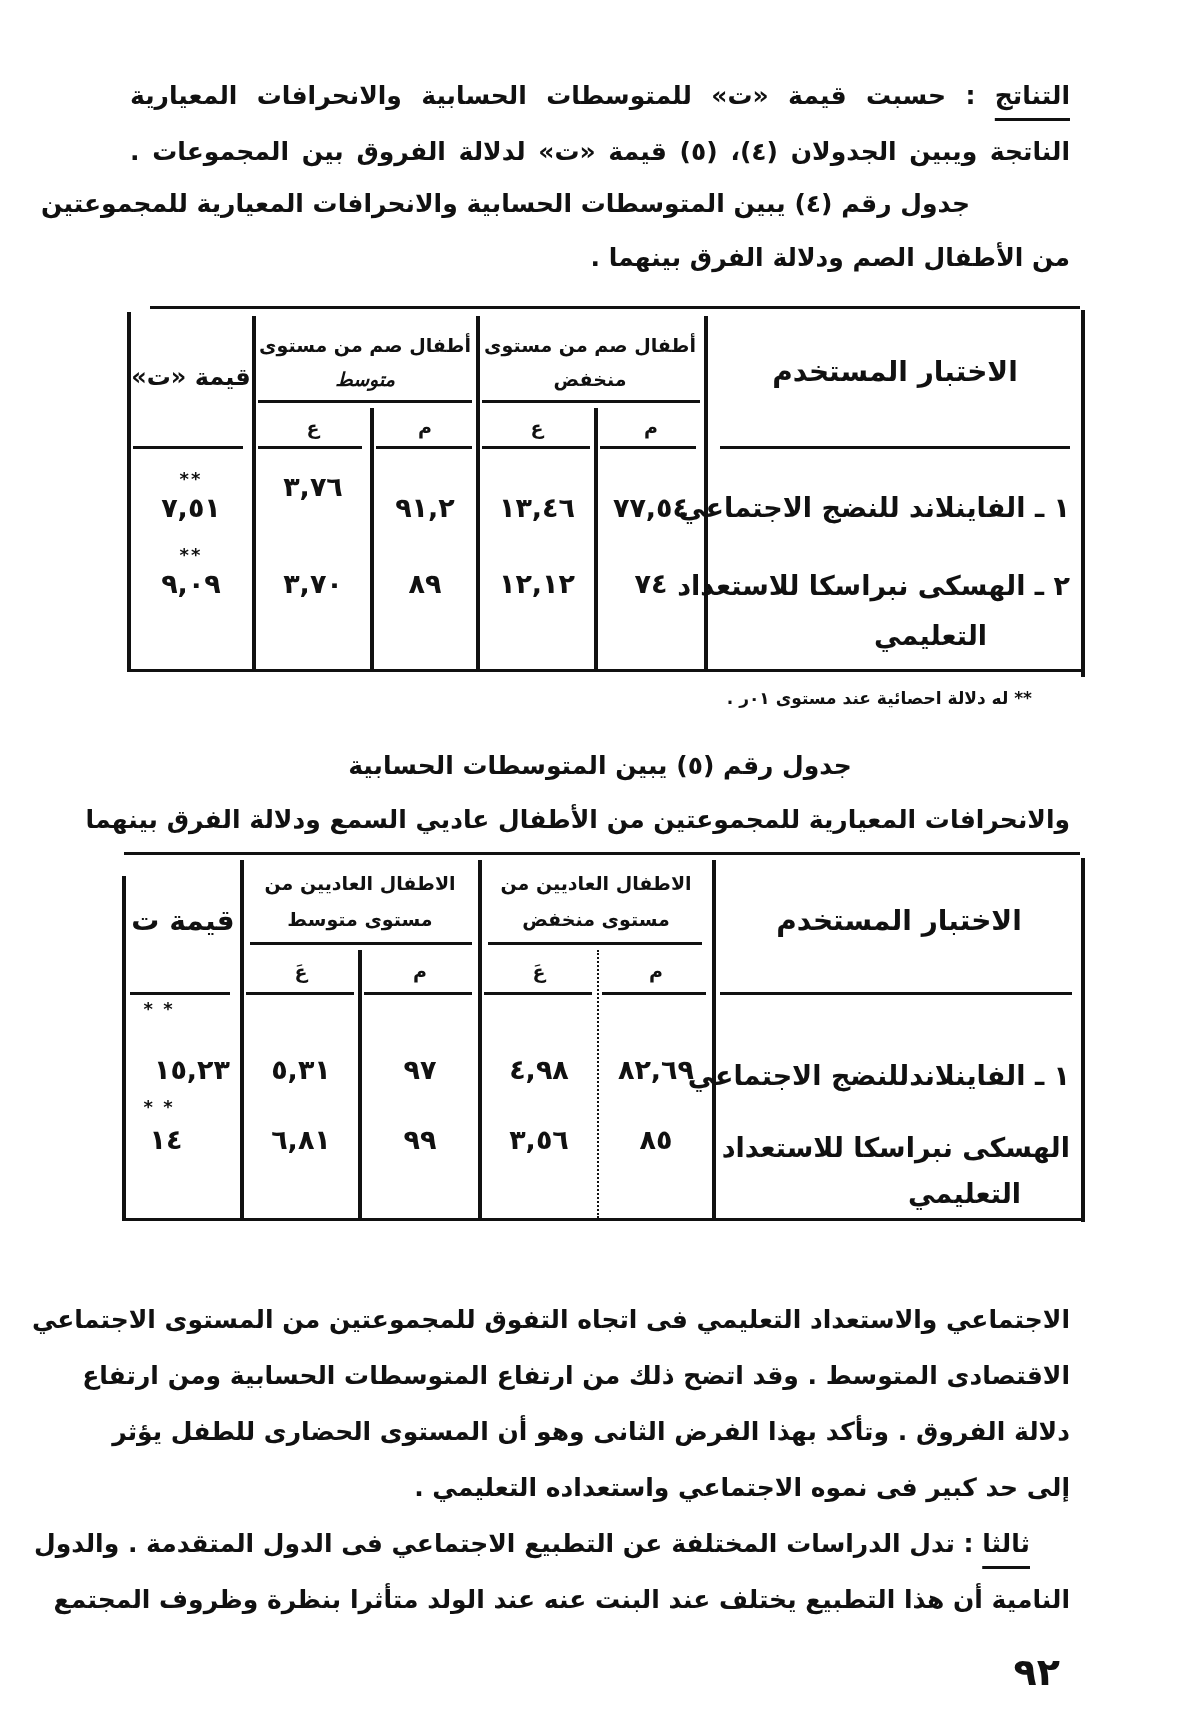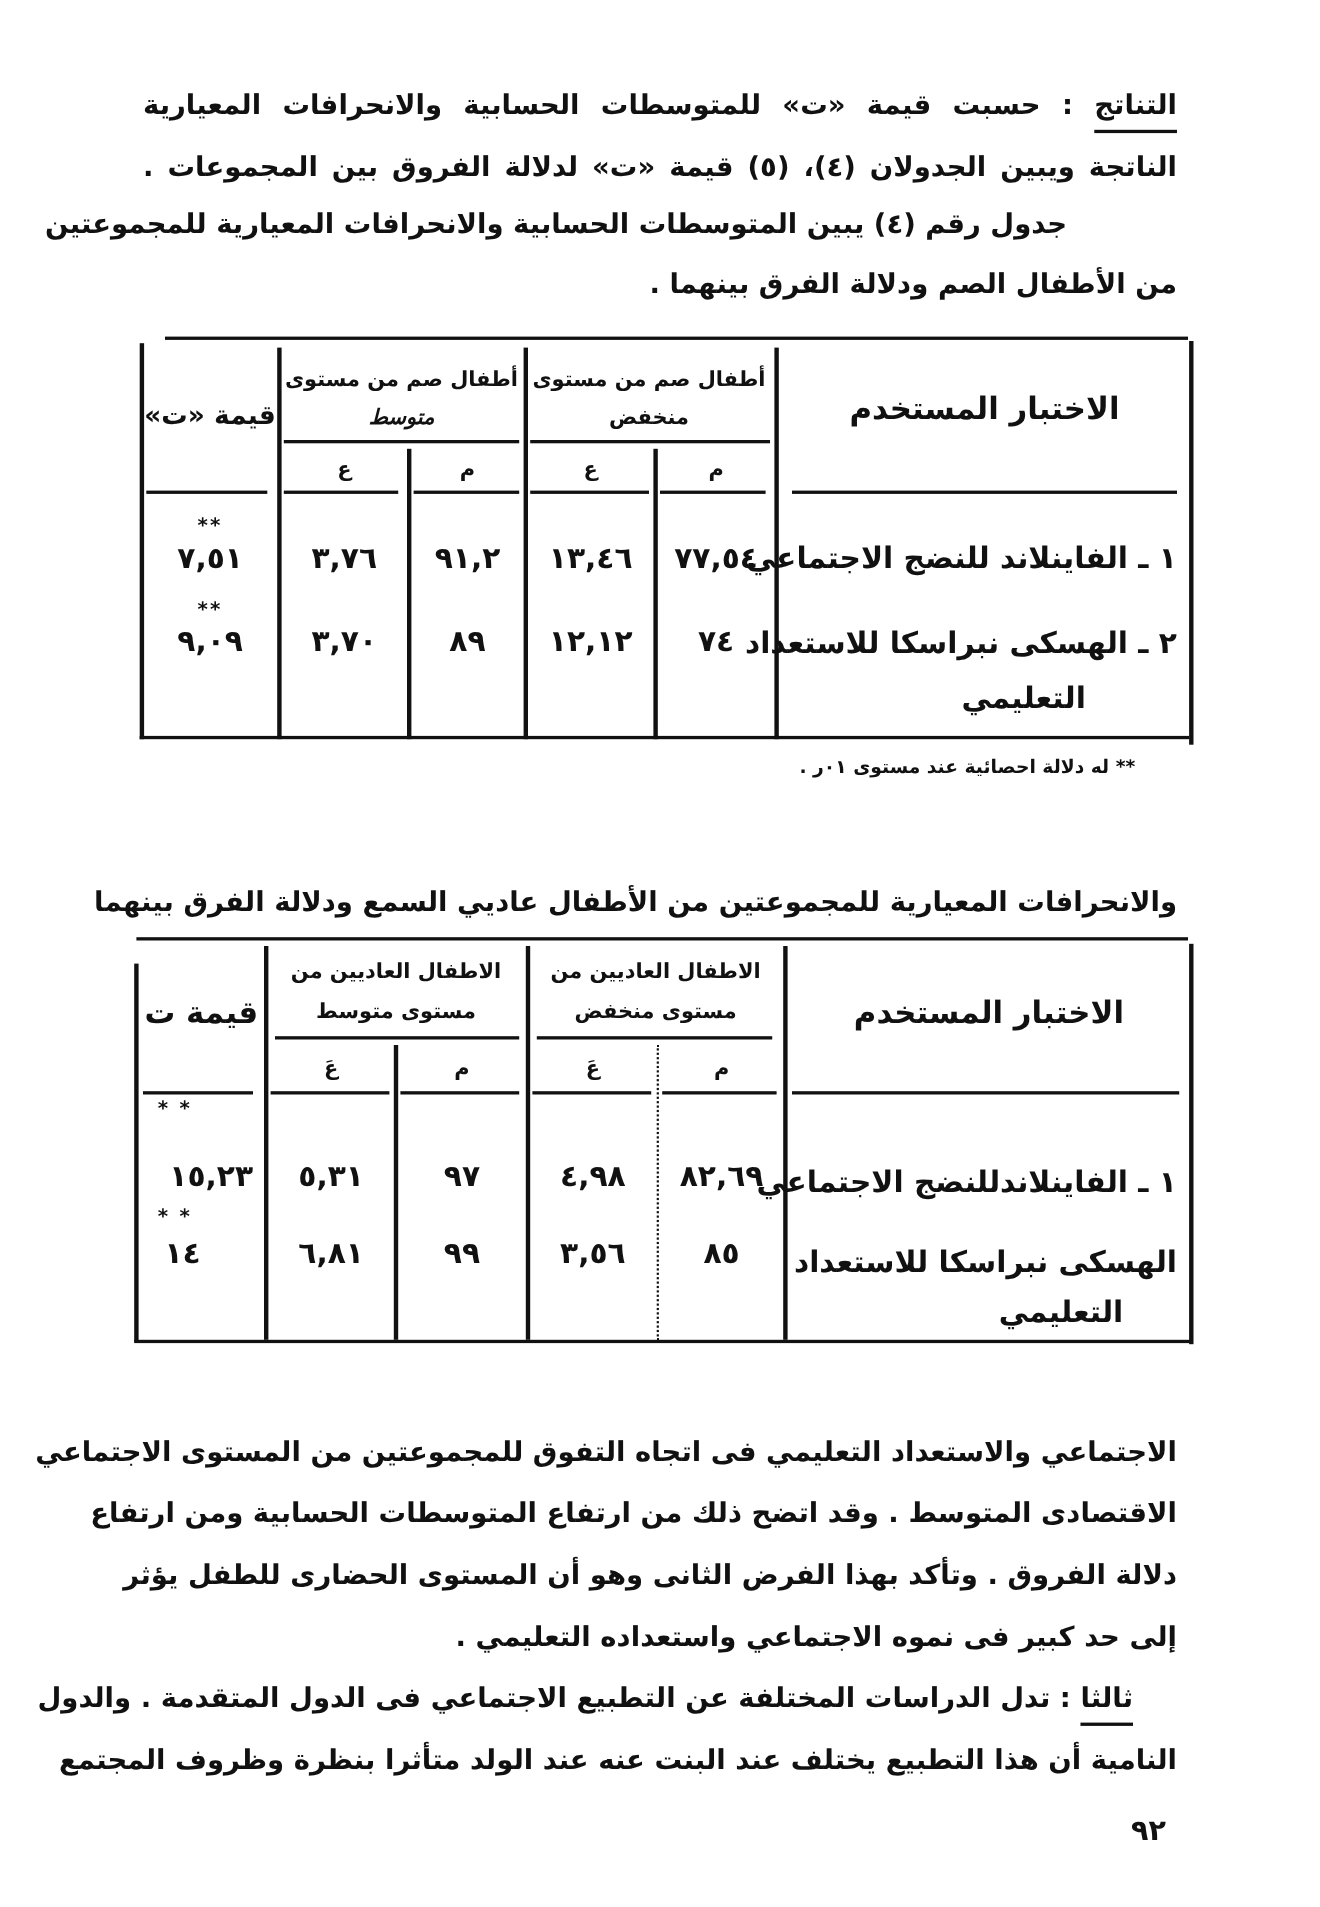--- a/index.html
+++ b/index.html
@@ -76,7 +76,7 @@
       <div class="cell num" style="top:492px; left:598px; width:106px;">٧٧,٥٤</div>
       <div class="cell num" style="top:492px; left:480px; width:114px;">١٣,٤٦</div>
       <div class="cell num" style="top:492px; left:374px; width:102px;">٩١,٢</div>
-      <div class="cell num" style="top:492px; left:256px; width:114px;">٣,٧٦</div>
+      <div class="cell num" style="top:471px; left:256px; width:114px;">٣,٧٦</div>
       <div class="cell stars" style="top:470px; left:130px; width:122px;">**</div>
       <div class="cell num" style="top:492px; left:130px; width:122px;">٧,٥١</div>
     </div>

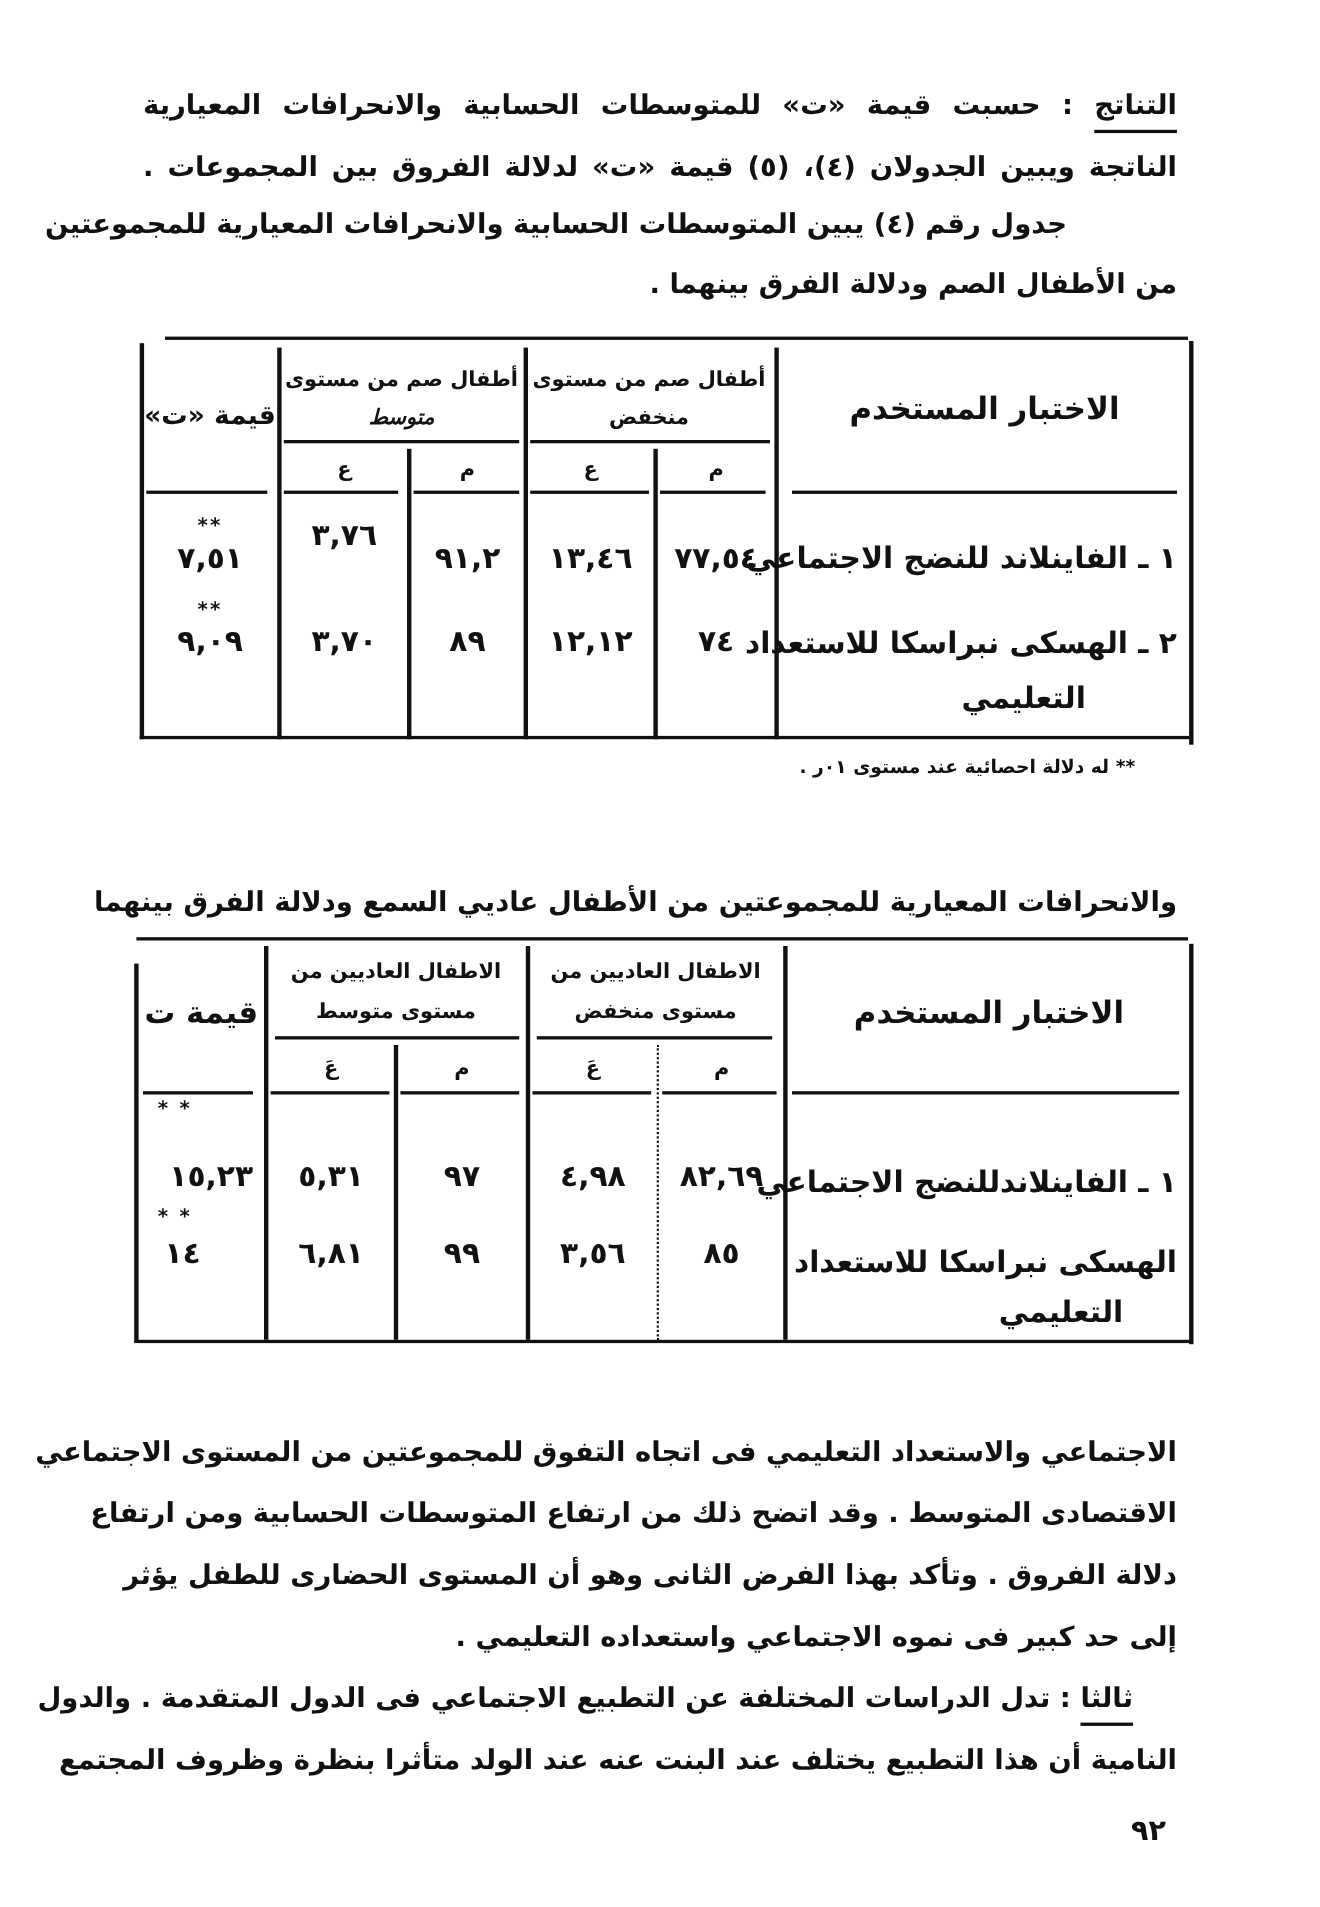--- a/index.html
+++ b/index.html
@@ -95,6 +95,7 @@
 
   <div class="footnote" style="top:688px; right:168px;">** له دلالة احصائية عند مستوى ٠١ر .</div>
 
+  <div class="line center" style="top:740px; right:230px; width:740px;">جدول رقم (٥) يبين المتوسطات الحسابية</div>
   <div class="line justify" style="top:794px;">والانحرافات المعيارية للمجموعتين من الأطفال عاديي السمع ودلالة الفرق بينهما</div>
 
   <div>

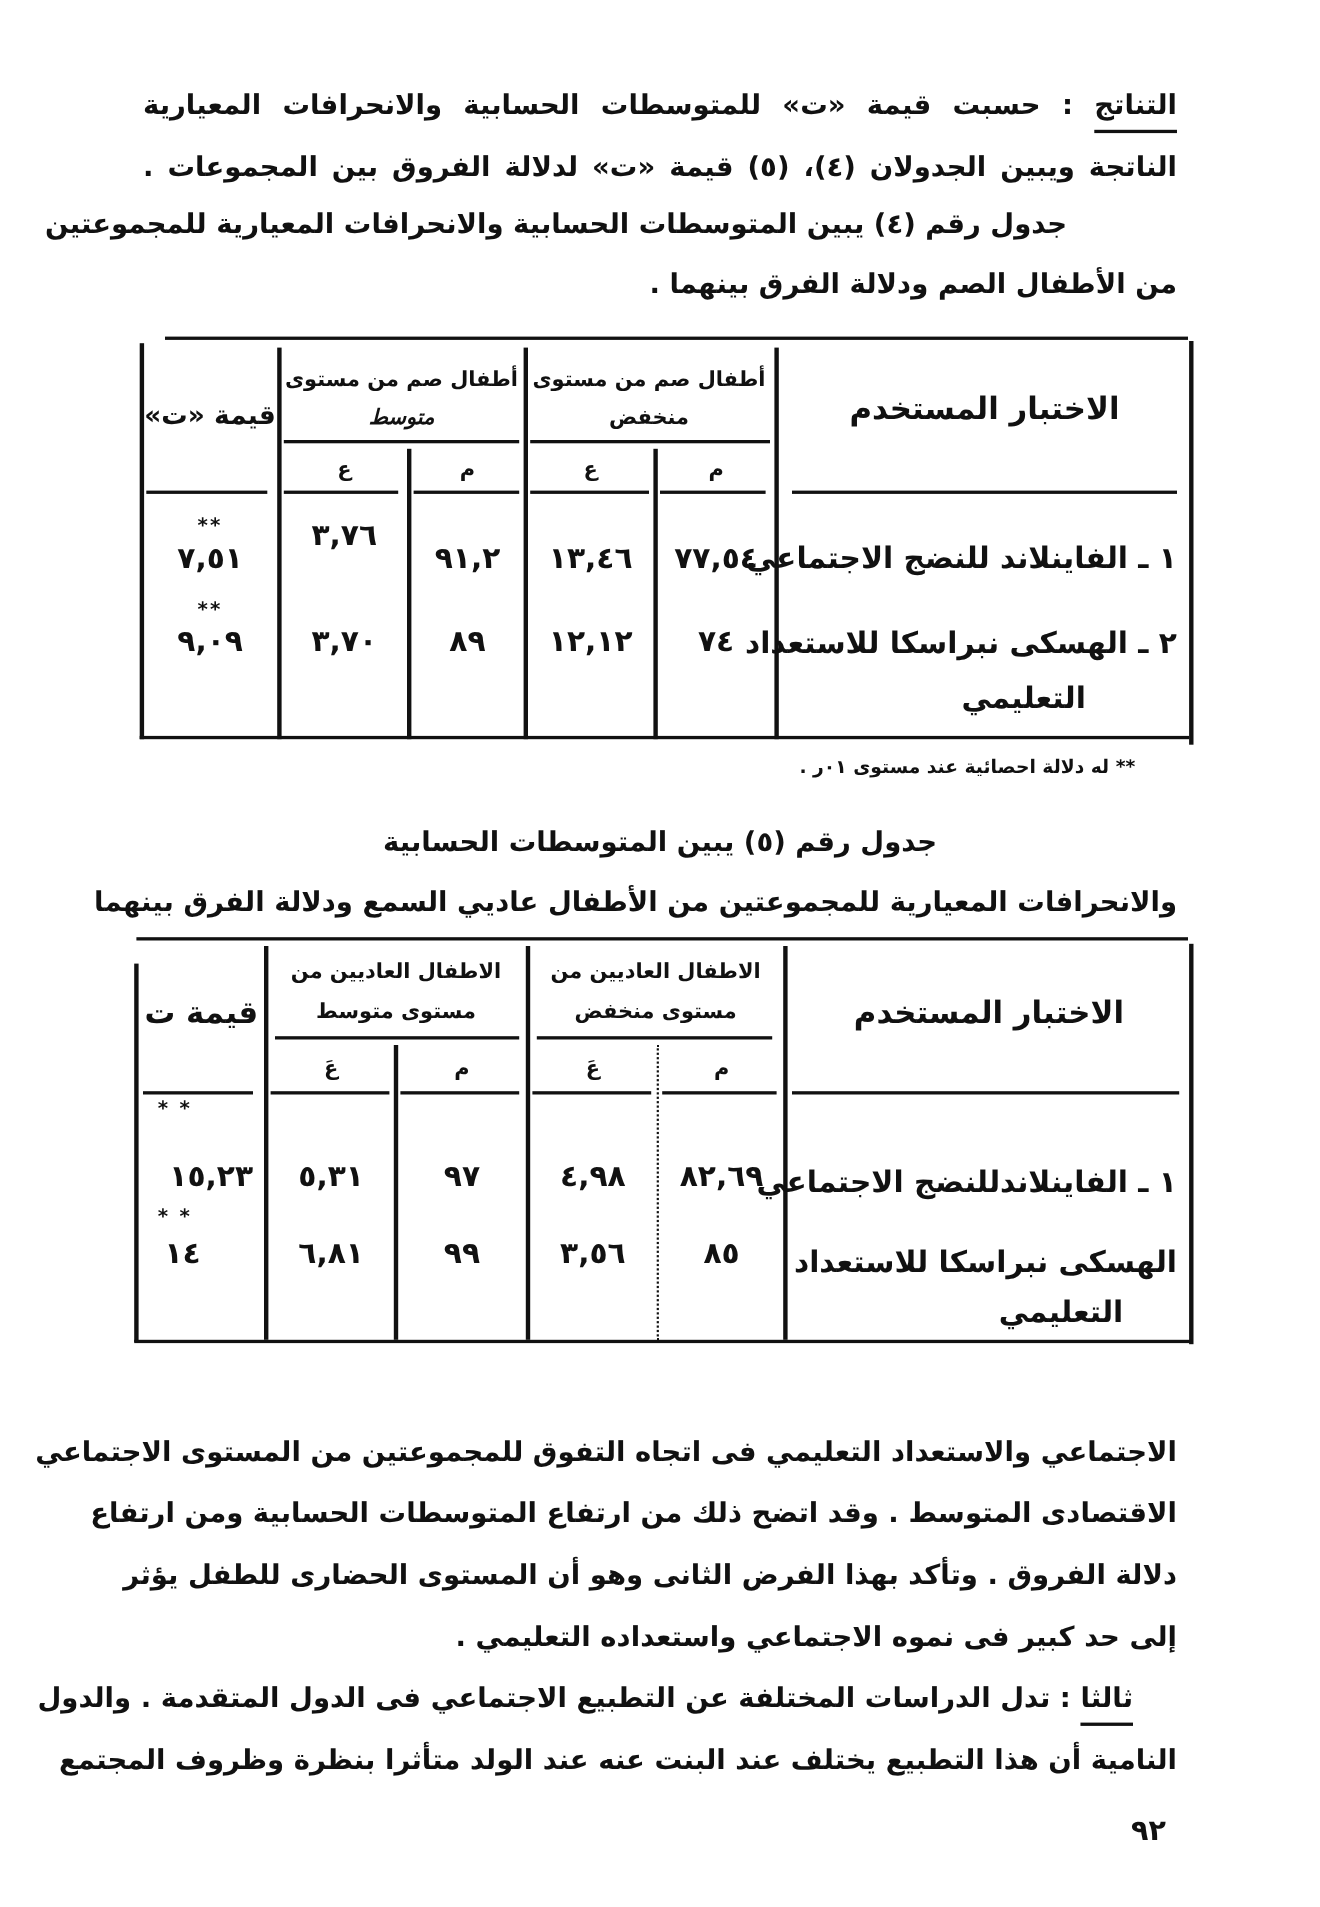--- a/index.html
+++ b/index.html
@@ -25,7 +25,7 @@
     .test { font-size: 27px; line-height: 48px; text-align: right; }
     .footnote { position: absolute; font-size: 17px; font-weight: bold; }
     .dotted { position: absolute; width: 0; border-left: 2px dotted #111; }
-    .pageno { position: absolute; font-size: 26px; font-weight: bold; }
+    .pageno { position: absolute; font-size: 38px; font-weight: bold; }
   </style>
 </head>
 <body>

